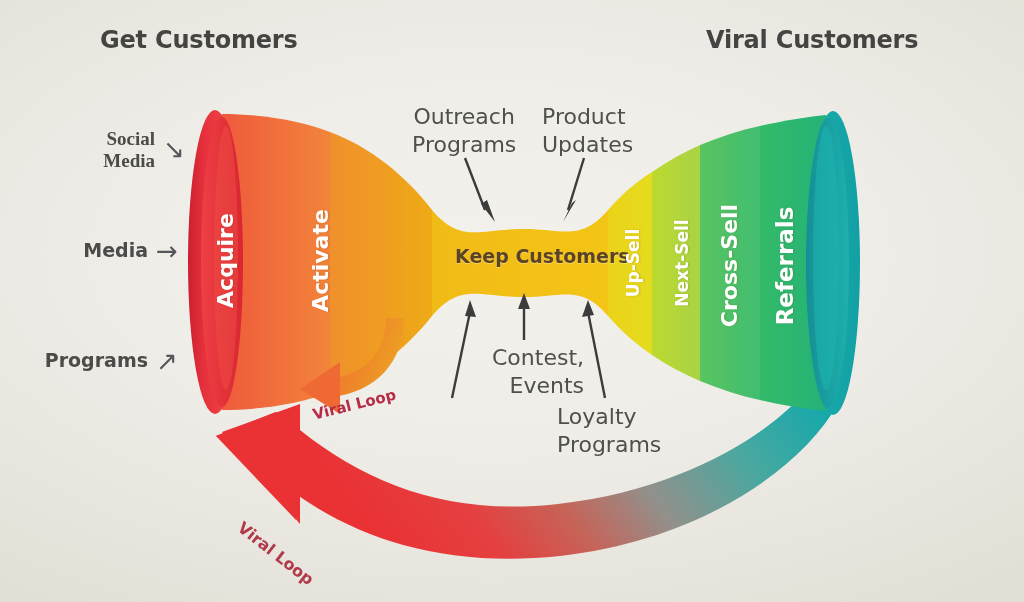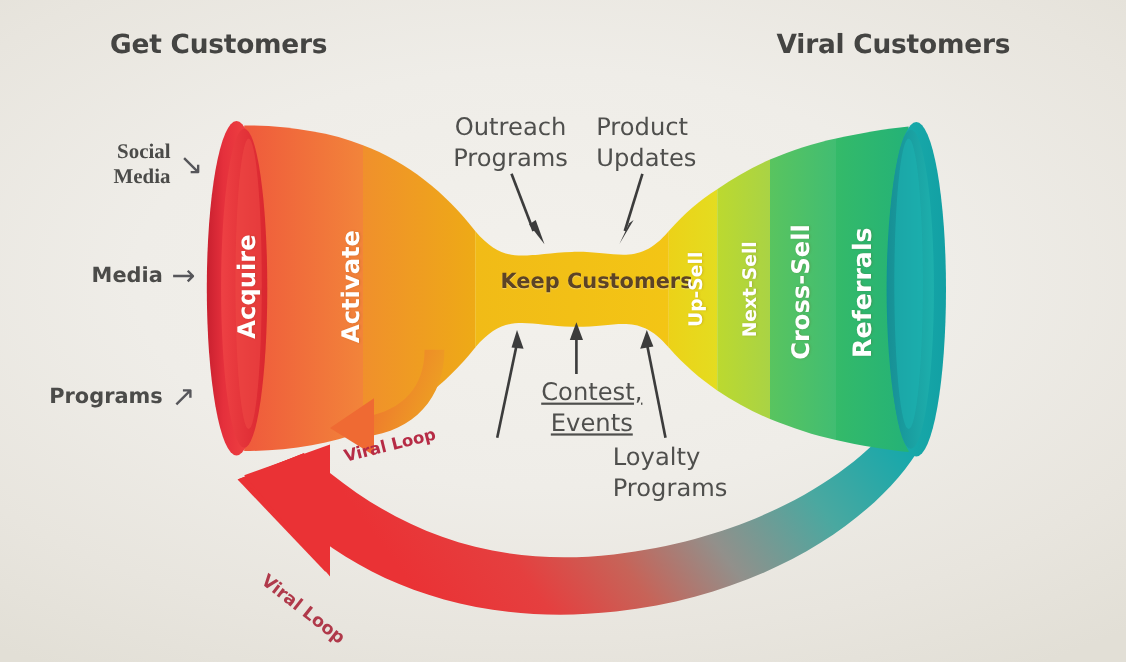--- a/index.html
+++ b/index.html
@@ -62,7 +62,7 @@
   }
   #co-outreach{left:412px;top:103px;text-align:center;}
   #co-product{left:542px;top:103px;text-align:left;}
-  #co-contest{left:492px;top:344px;text-align:center;text-decoration:underline;}
+  #co-contest{left:492px;top:344px;text-align:right;}
   #co-blogs{left:420px;top:403px;text-align:center;}
   #co-loyalty{left:557px;top:403px;text-align:left;}
 

